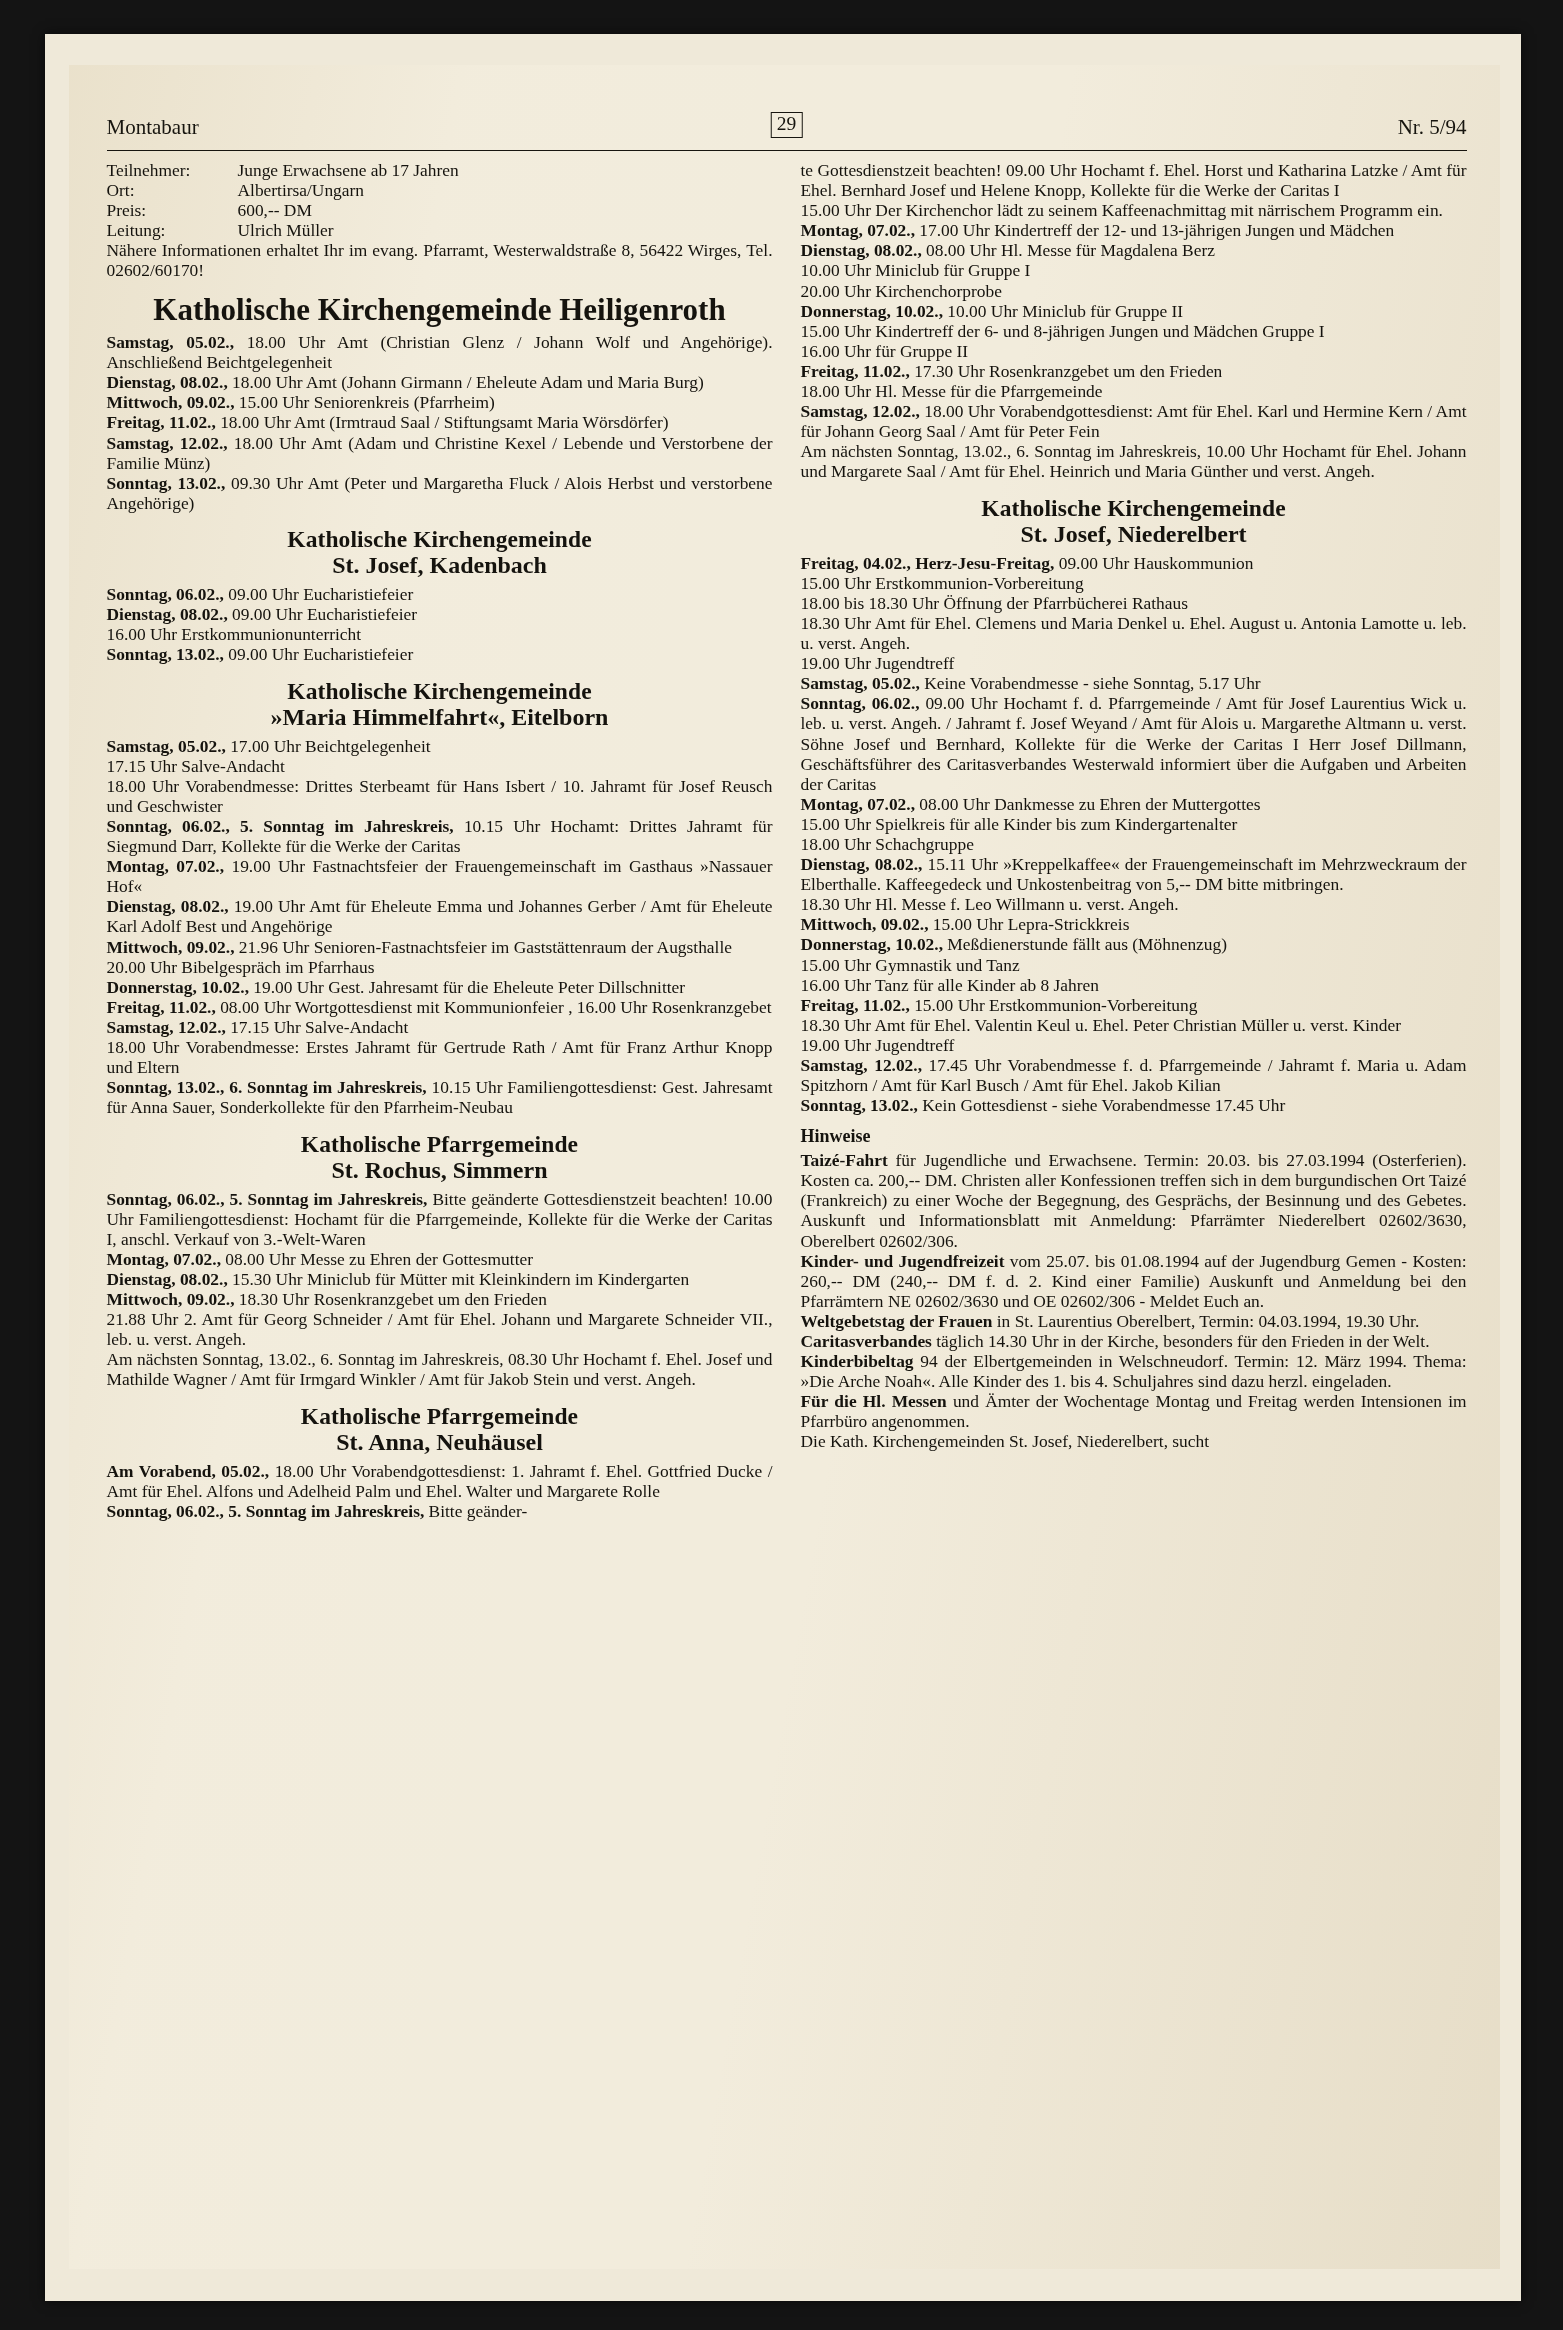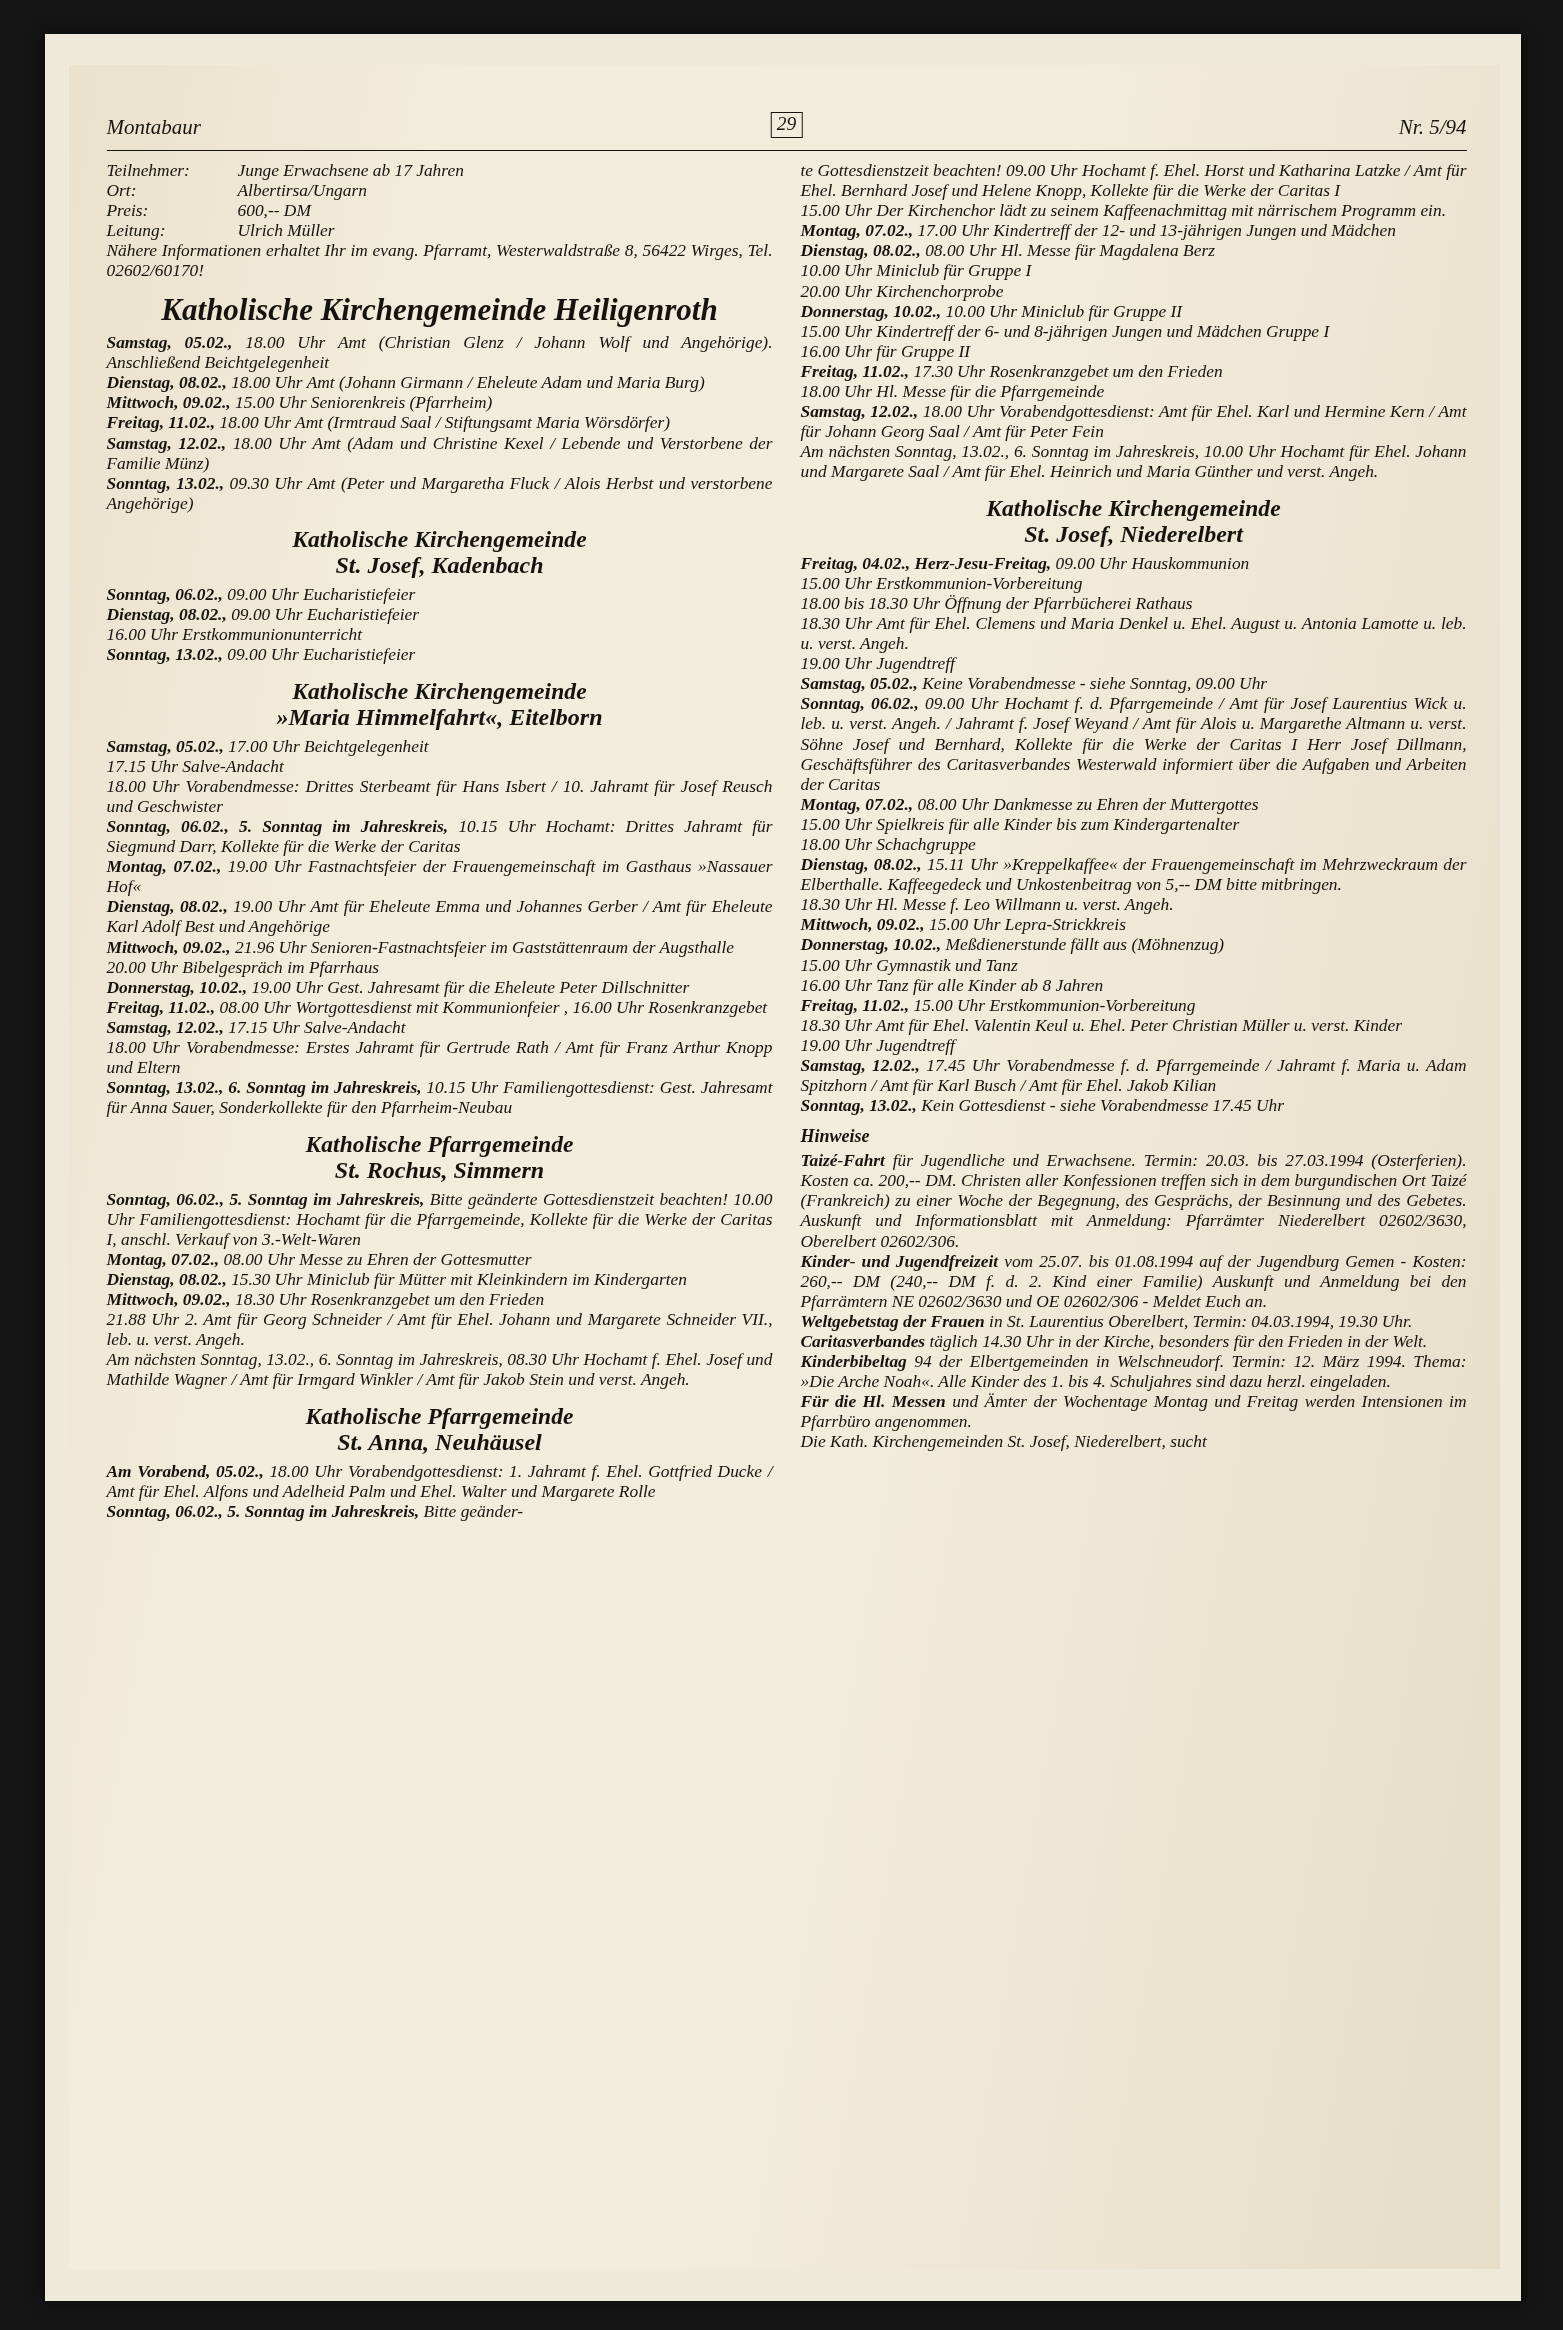--- a/index.html
+++ b/index.html
@@ -49,7 +49,6 @@
     left: 38px;
     top: 47px;
     width: 1360px;
-    font-style: italic;
   }
   
   .masthead {

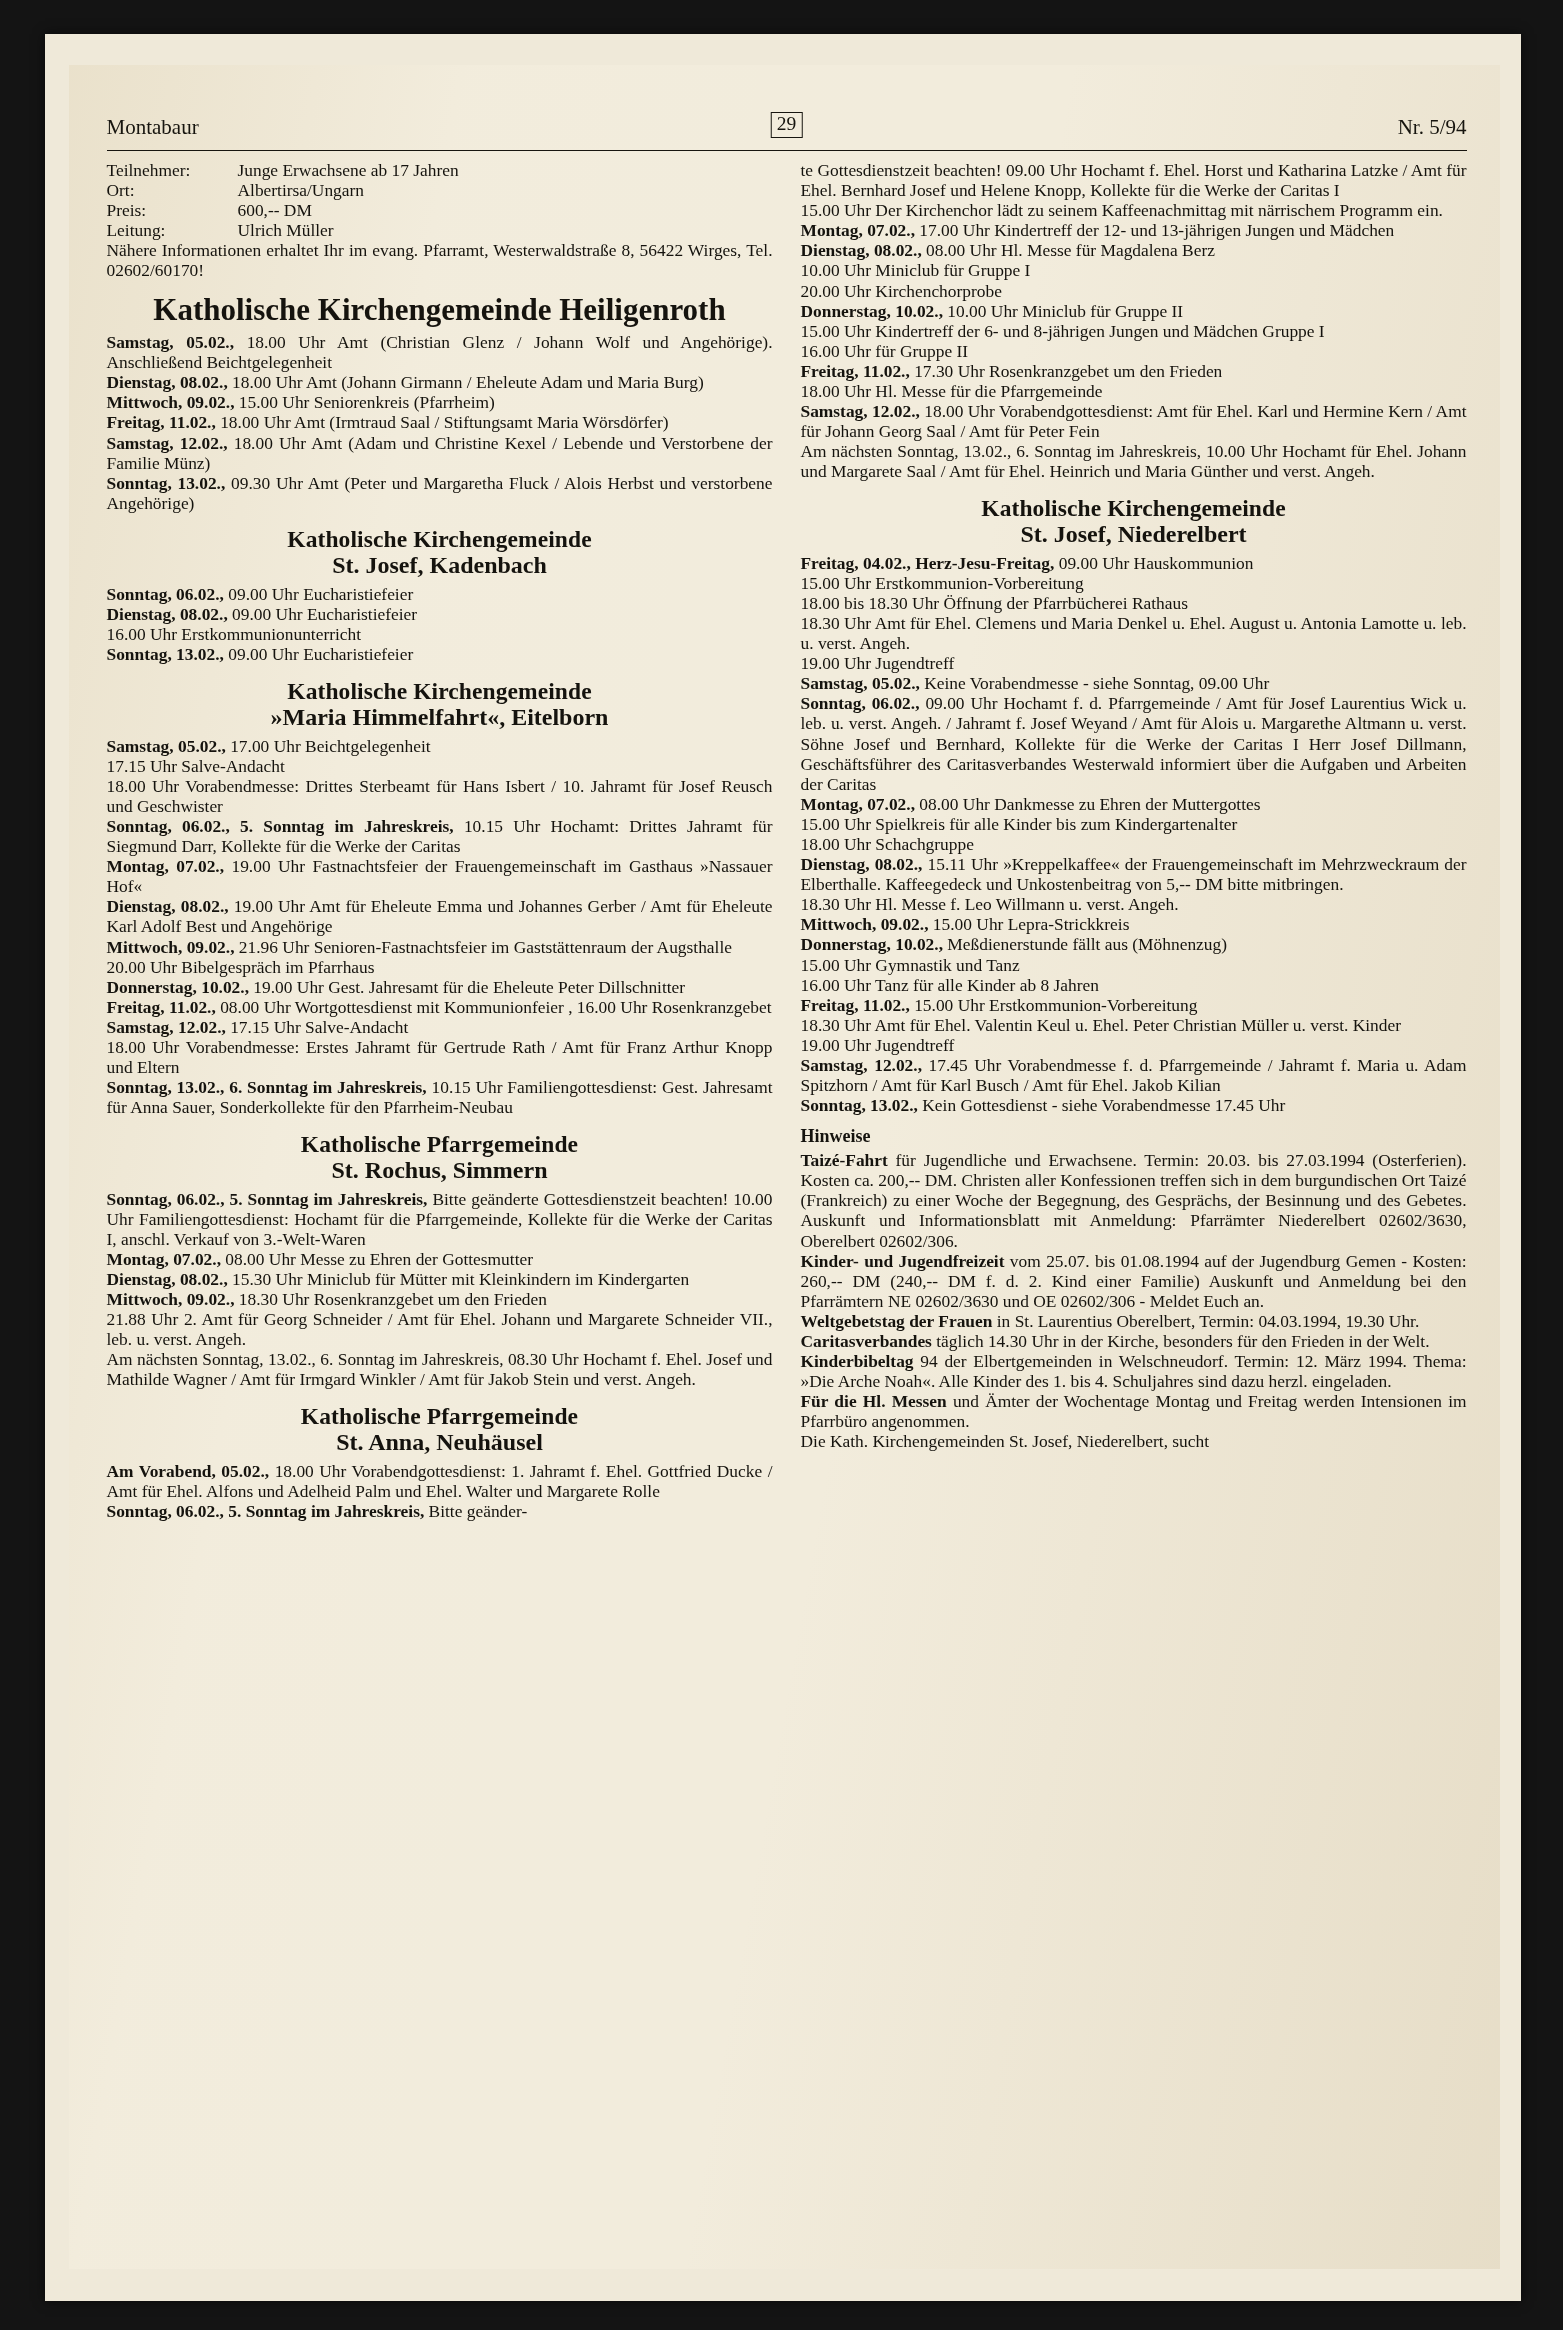--- a/index.html
+++ b/index.html
@@ -213,7 +213,7 @@
               <p><span>18.00 bis 18.30 Uhr Öffnung der Pfarrbücherei Rathaus</span></p>
               <p><span>18.30 Uhr Amt für Ehel. Clemens und Maria Denkel u. Ehel. August u. Antonia Lamotte u. leb. u. verst. Angeh.</span></p>
               <p><span>19.00 Uhr Jugendtreff</span></p>
-              <p><span class="b">Samstag, 05.02., </span><span>Keine Vorabendmesse - siehe Sonntag, 09.00 Uhr</span></p>
+              <p><span class="b">Samstag, 05.02., </span><span>Keine Vorabendmesse - siehe Sonntag, 5.17 Uhr</span></p>
               <p><span class="b">Sonntag, 06.02., </span><span>09.00 Uhr Hochamt f. d. Pfarrgemeinde / Amt für Josef Laurentius Wick u. leb. u. verst. Angeh. / Jahramt f. Josef Weyand / Amt für Alois u. Margarethe Altmann u. verst. Söhne Josef und Bernhard, Kollekte für die Werke der Caritas I Herr Josef Dillmann, Geschäftsführer des Caritasverbandes Westerwald informiert über die Aufgaben und Arbeiten der Caritas</span></p>
               <p><span class="b">Montag, 07.02., </span><span>08.00 Uhr Dankmesse zu Ehren der Muttergottes</span></p>
               <p><span>15.00 Uhr Spielkreis für alle Kinder bis zum Kindergartenalter</span></p>

